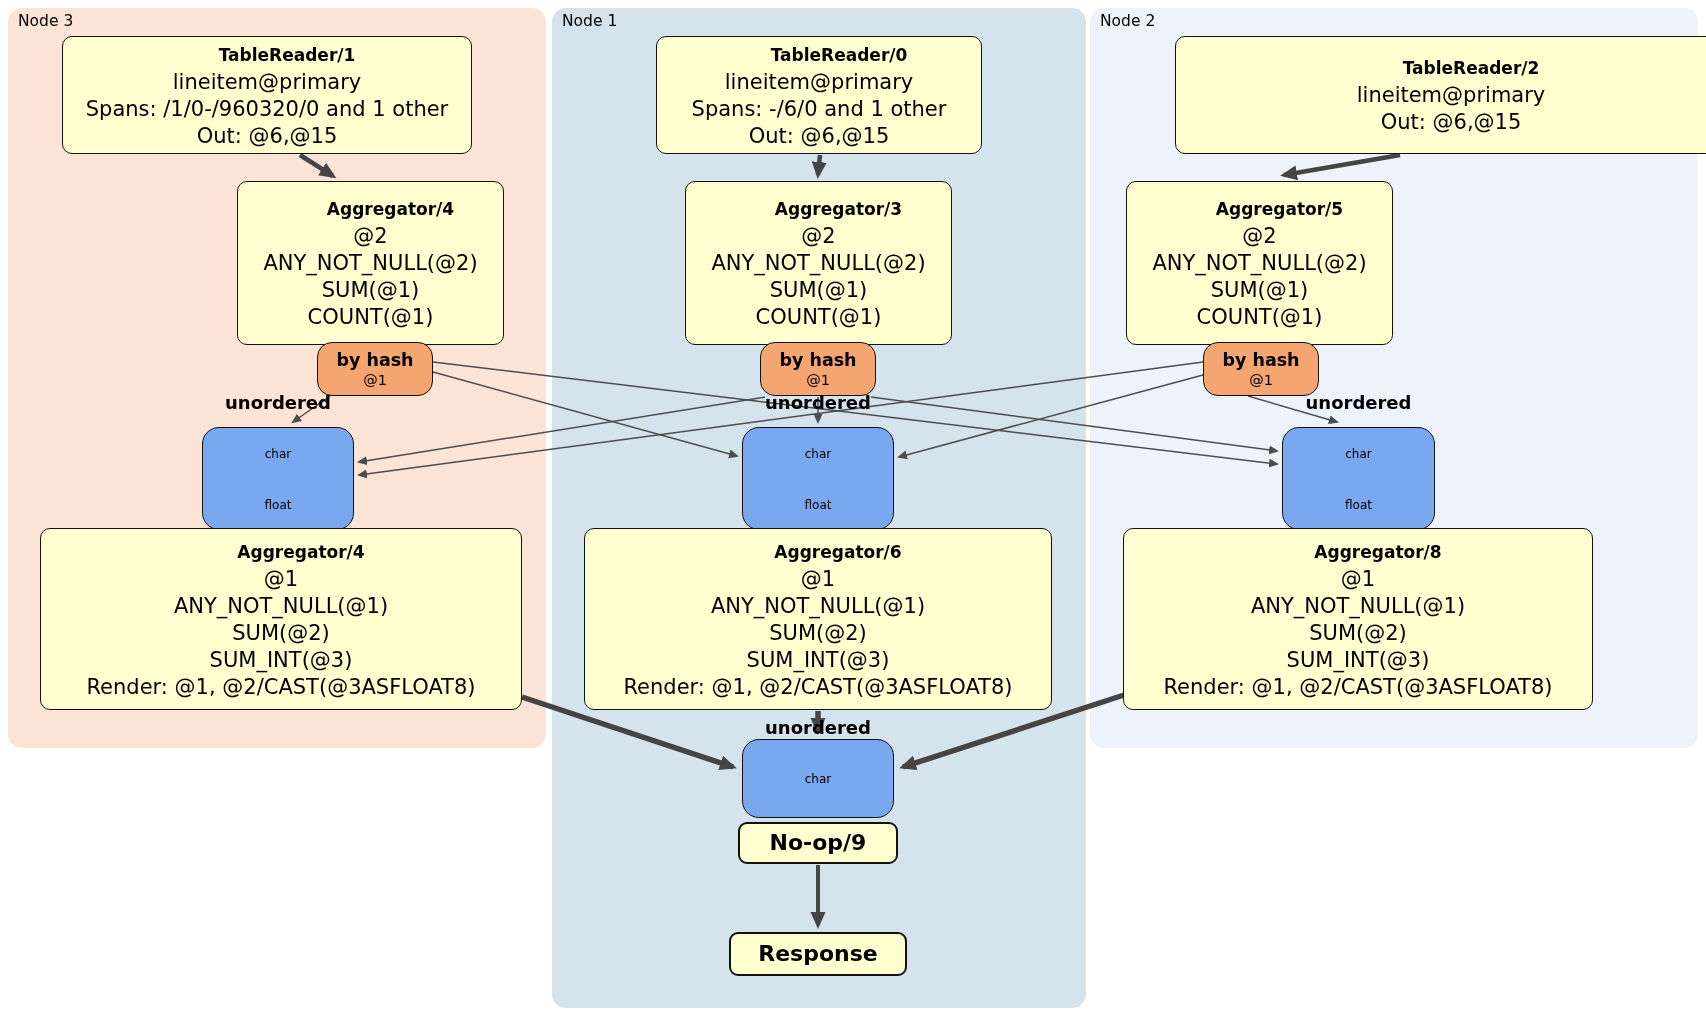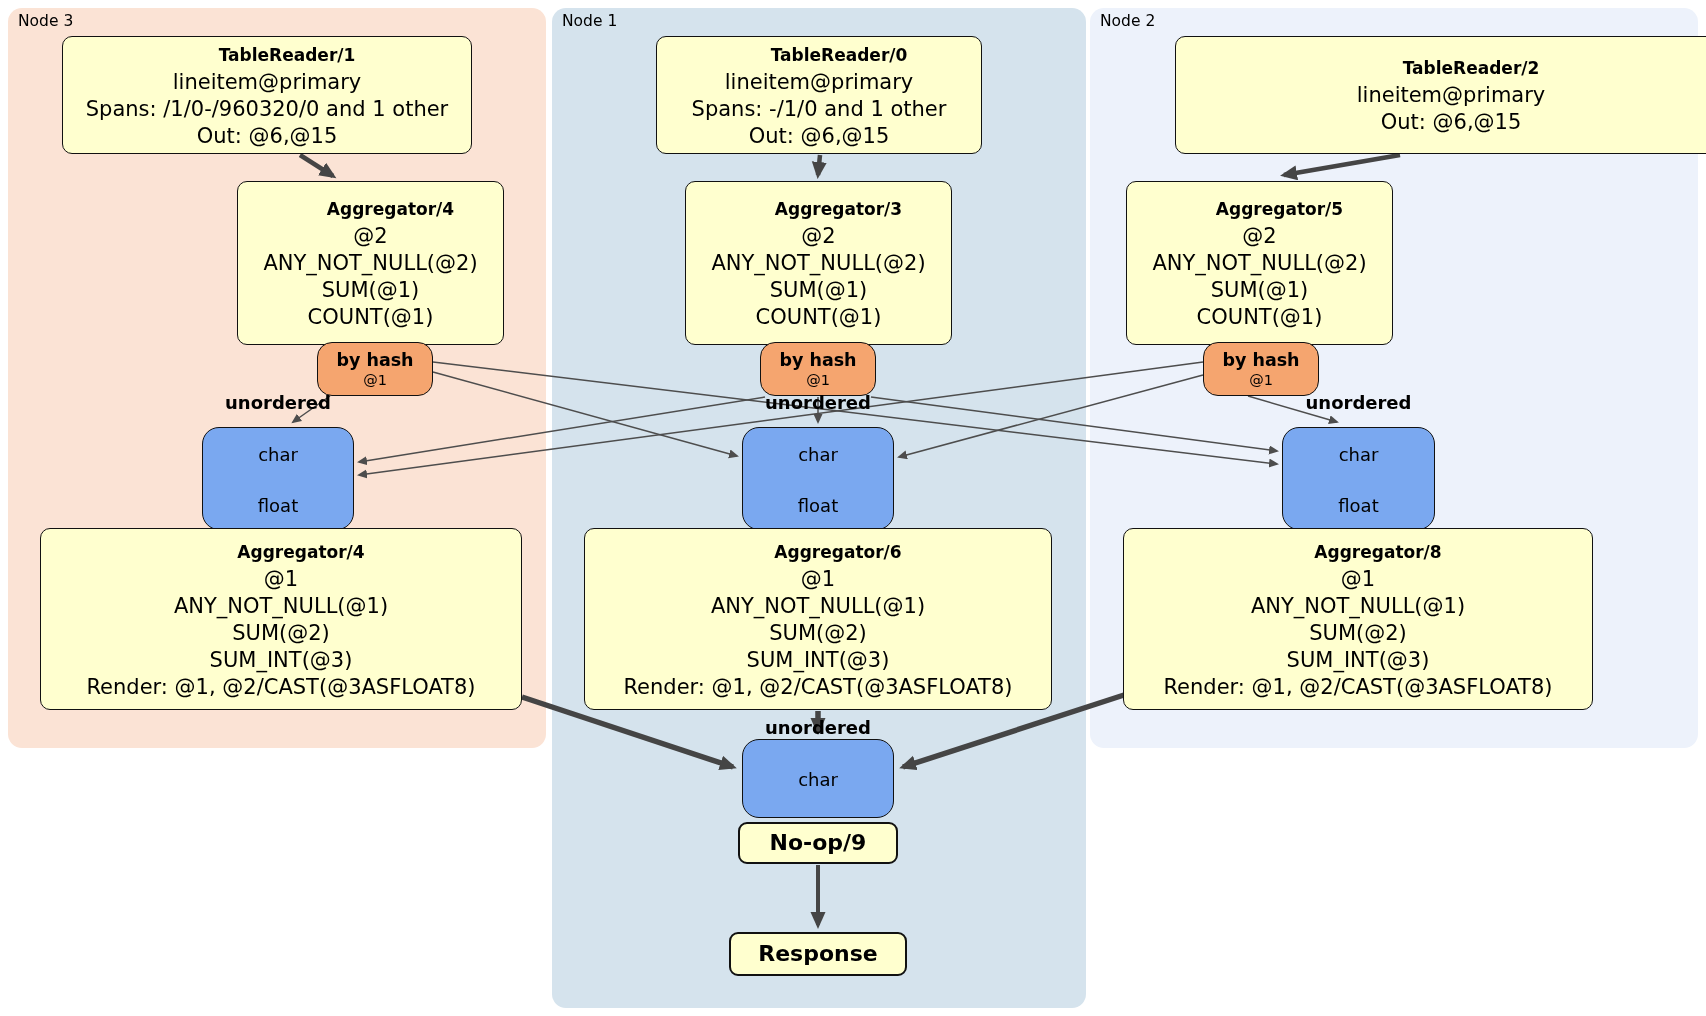--- a/index.html
+++ b/index.html
@@ -111,7 +111,7 @@
   <div class="box ybox" style="left:656px;top:36px;width:326px;height:118px;">
     <div class="title">TableReader/0</div>
     <div class="line">lineitem@primary</div>
-    <div class="line">Spans: -/1/0 and 1 other</div>
+    <div class="line">Spans: -/6/0 and 1 other</div>
     <div class="line">Out: @6,@15</div>
   </div>
   <div class="box ybox" style="left:685px;top:181px;width:267px;height:164px;text-align:right;">

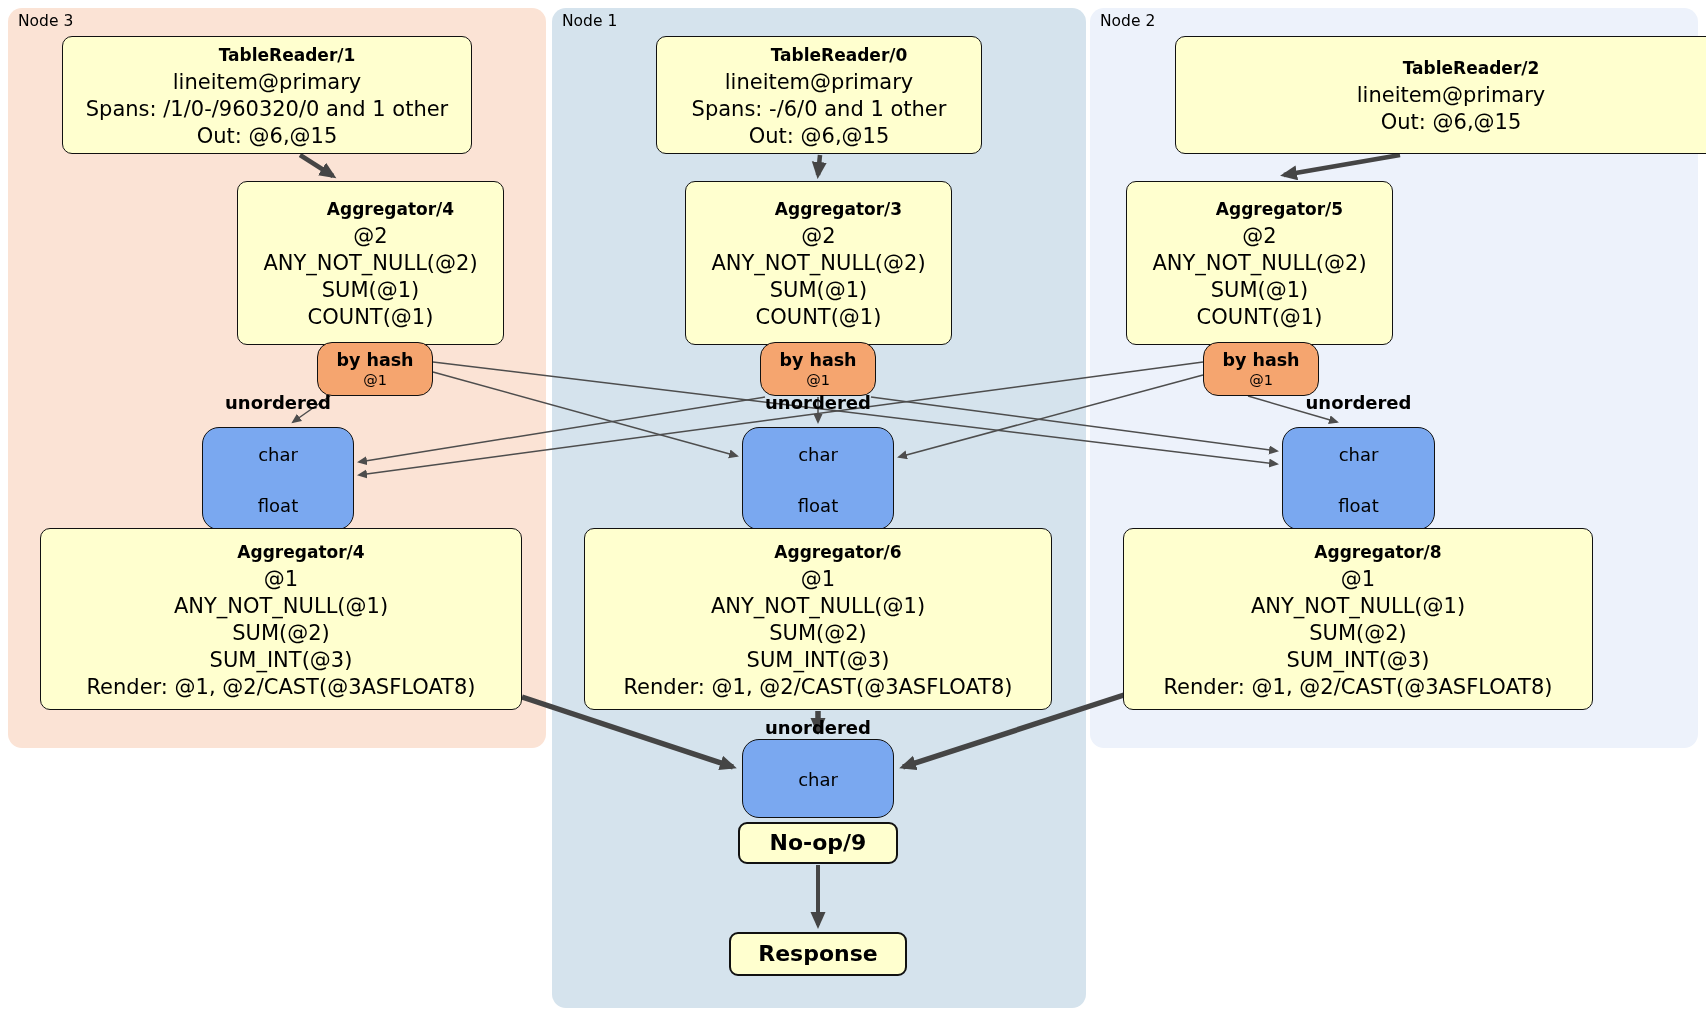--- a/index.html
+++ b/index.html
@@ -28,7 +28,7 @@
   .router .line{font-size:14.5px;line-height:19px;}
   .sync{background:#7aa8f0;border:1.8px solid #111;border-radius:17px;gap:28px;}
   .sync .title{font-weight:bold;font-size:18px;line-height:25px;}
-  .sync .line{font-size:18px;line-height:23px;}
+  .sync .line{font-size:12px;line-height:23px;}
   .pill{background:#ffffcf;border:2px solid #111;border-radius:9px;}
   .pill .title{font-weight:bold;font-size:22px;line-height:26px;}
 </style>

